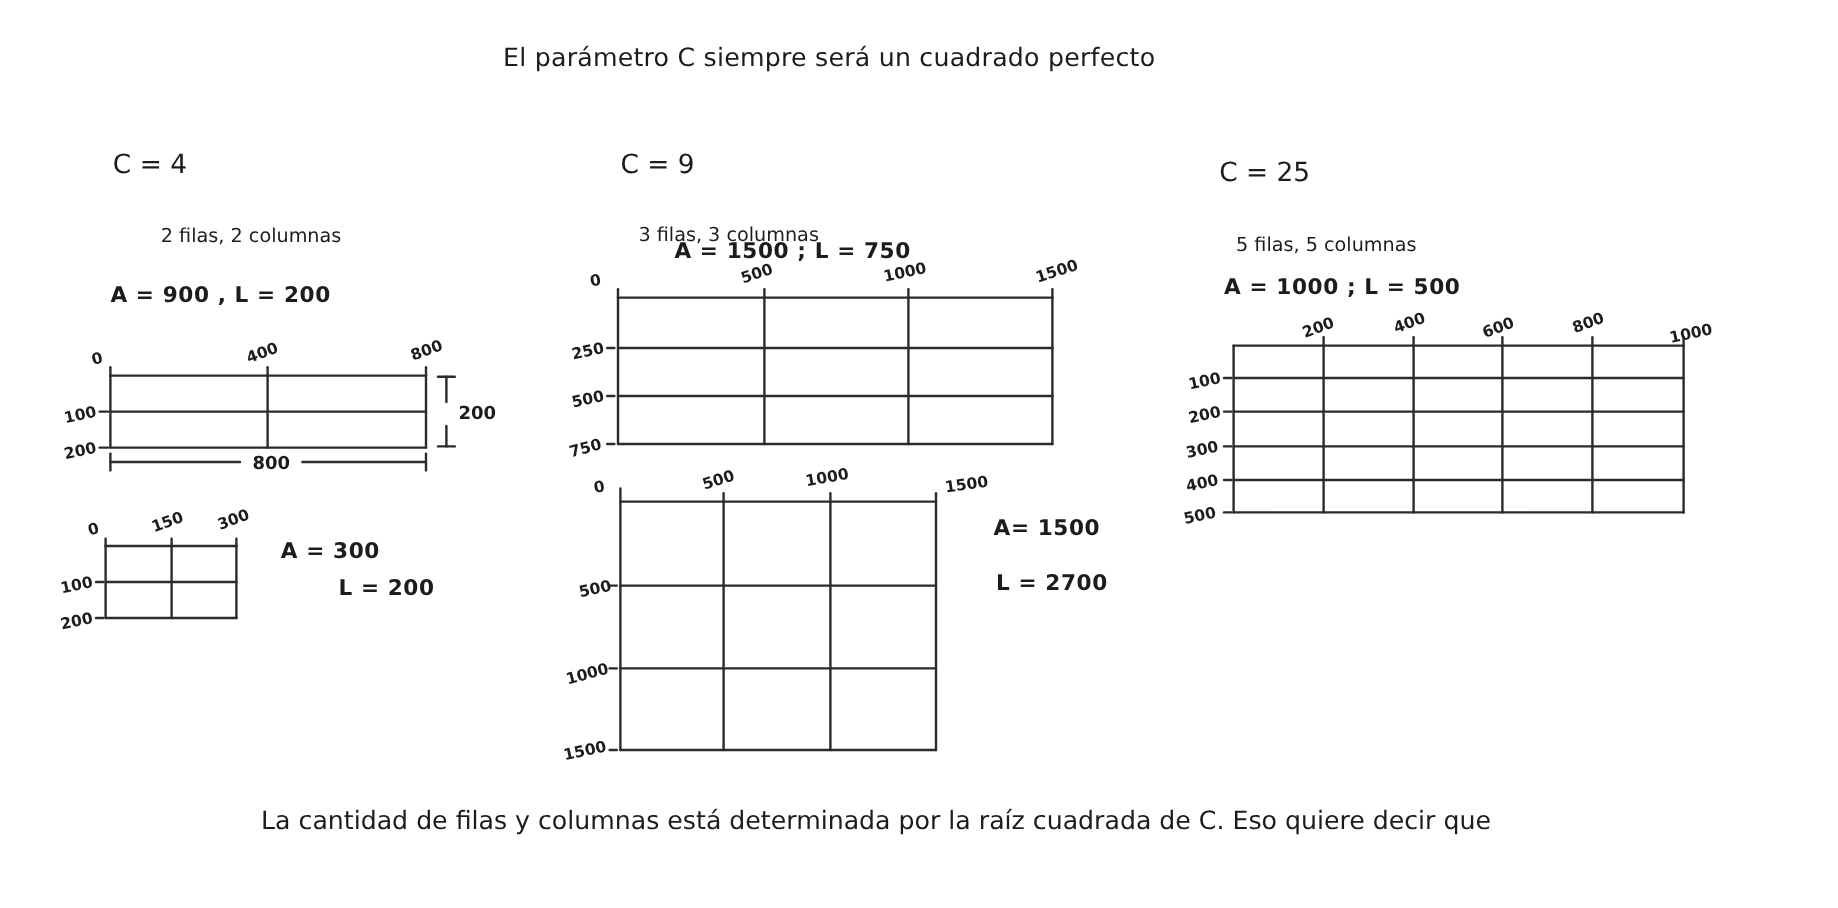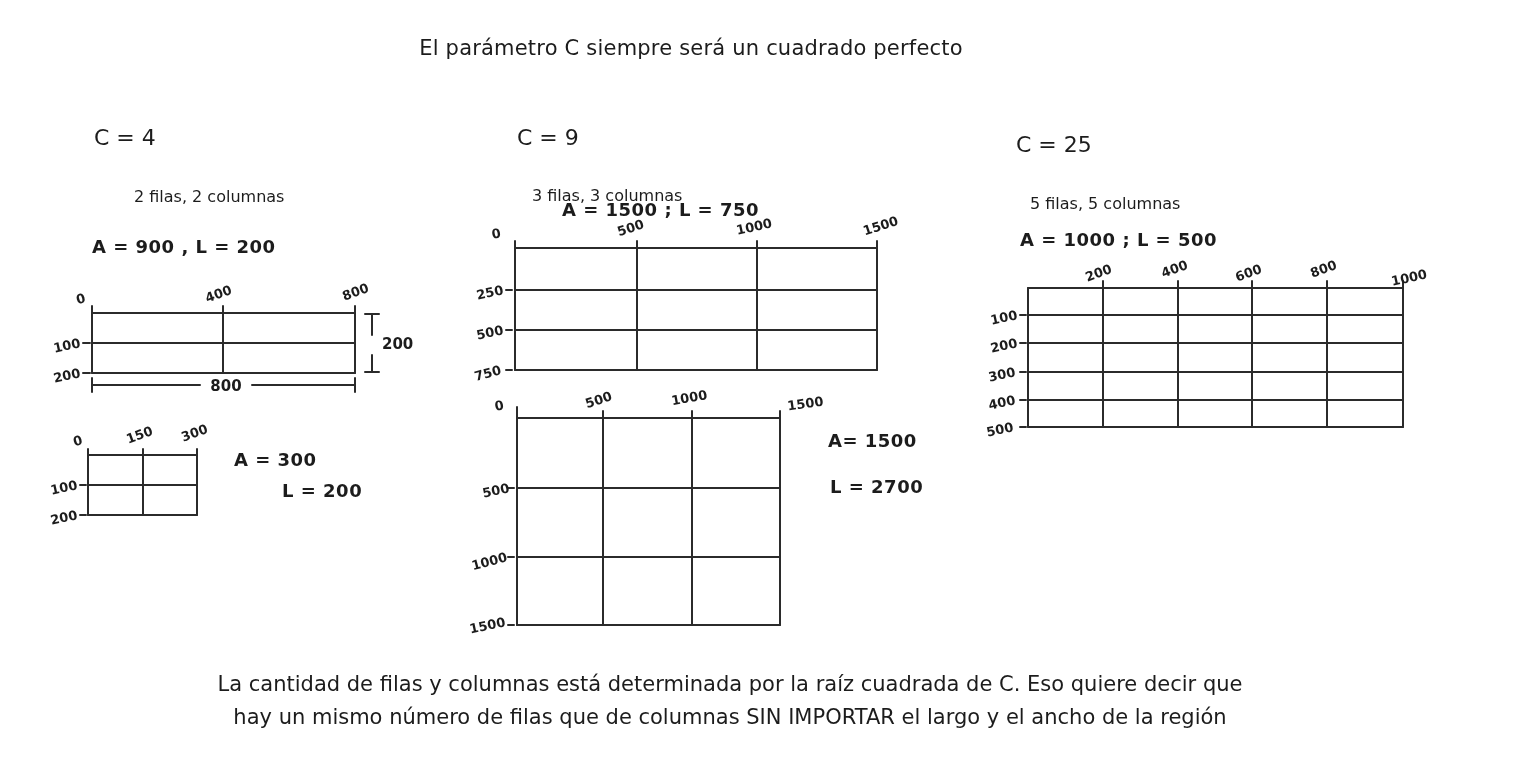--- a/index.html
+++ b/index.html
@@ -203,7 +203,6 @@
 
   <div class="abs footer">
     <div>La cantidad de filas y columnas está determinada por la raíz cuadrada de C. Eso quiere decir que</div>
-    <div>hay un mismo número de filas que de columnas SIN IMPORTAR el largo y el ancho de la región</div>
   </div>
 
 </div>

